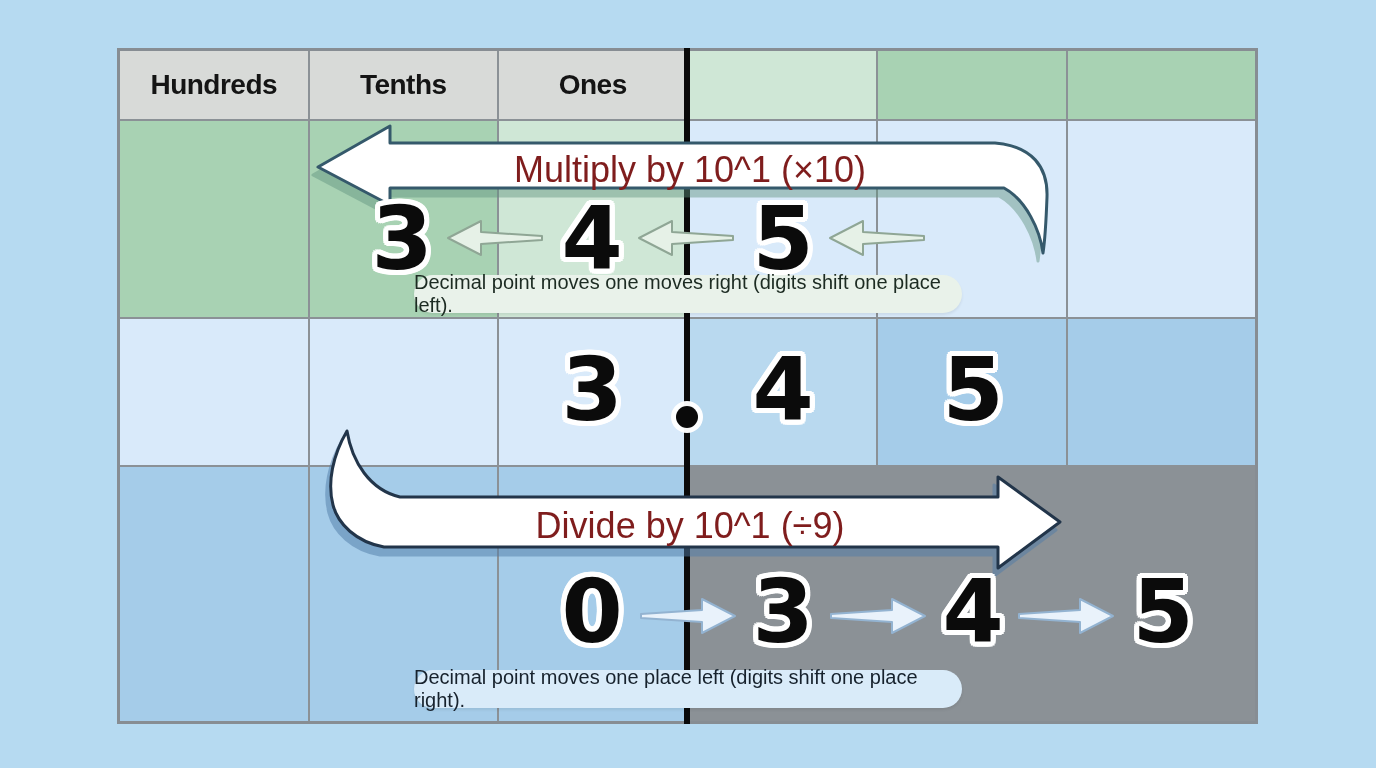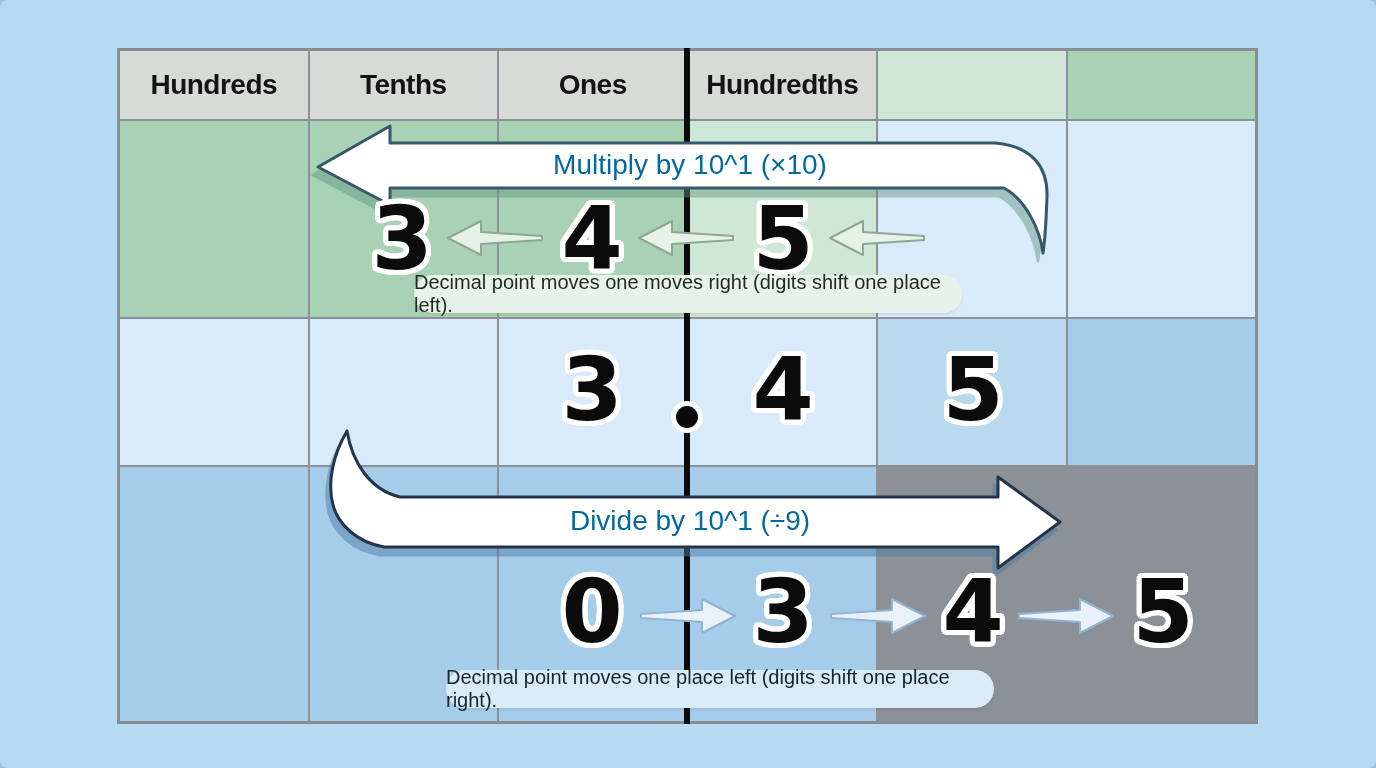--- a/index.html
+++ b/index.html
@@ -7,7 +7,6 @@
     position:relative;width:1376px;height:768px;overflow:hidden;
     background:#b6daf1;
     font-family:"Liberation Sans","DejaVu Sans",sans-serif;
-    border-radius:8px;
   }
   
   #pv-table{

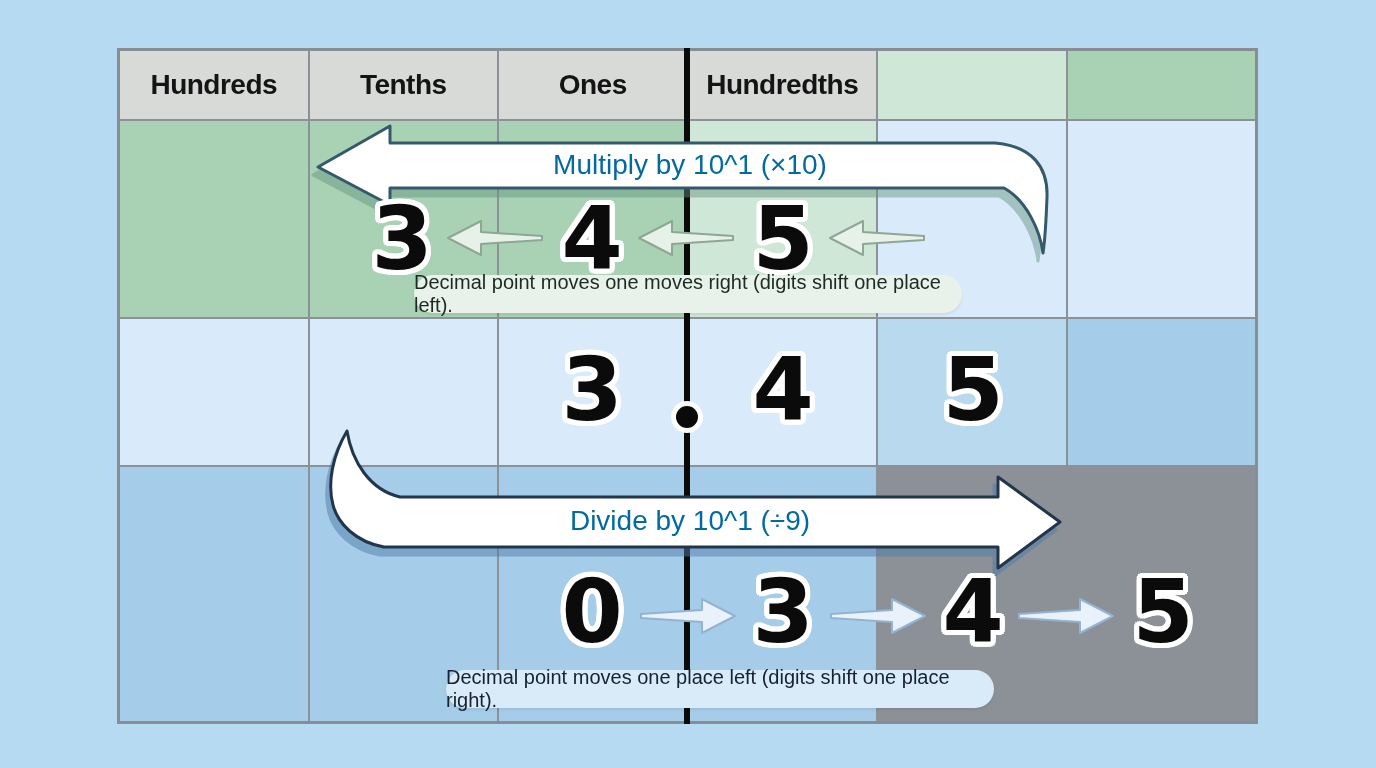--- a/index.html
+++ b/index.html
@@ -79,7 +79,6 @@
     <div class="cell hdr">Hundreds</div>
     <div class="cell hdr">Tenths</div>
     <div class="cell hdr">Ones</div>
-    <div class="cell hdr">Hundredths</div>
 
     <div class="cell g-light"></div>
     <div class="cell g-dark"></div>

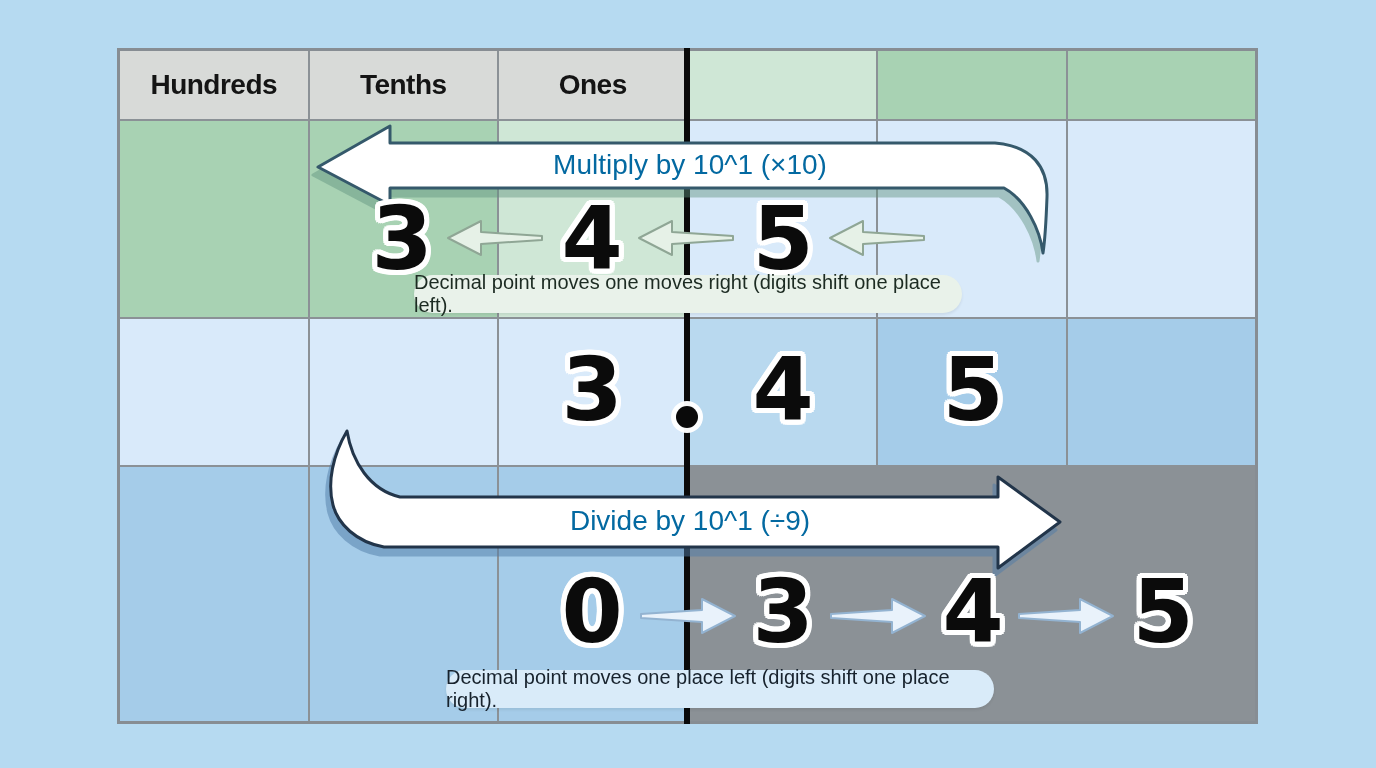--- a/index.html
+++ b/index.html
@@ -37,7 +37,7 @@
   #div-arrow{left:315px;top:420px;filter:drop-shadow(-4px 8px 0 rgba(80,124,168,0.5));}
   .arrow-label{
     position:absolute;width:700px;text-align:center;z-index:4;
-    font-size:28px;color:#0369a1;
+    font-size:36px;color:#7f1d1d;
   }
   #mul-label{left:340px;top:149px;}
   #div-label{left:340px;top:505px;}

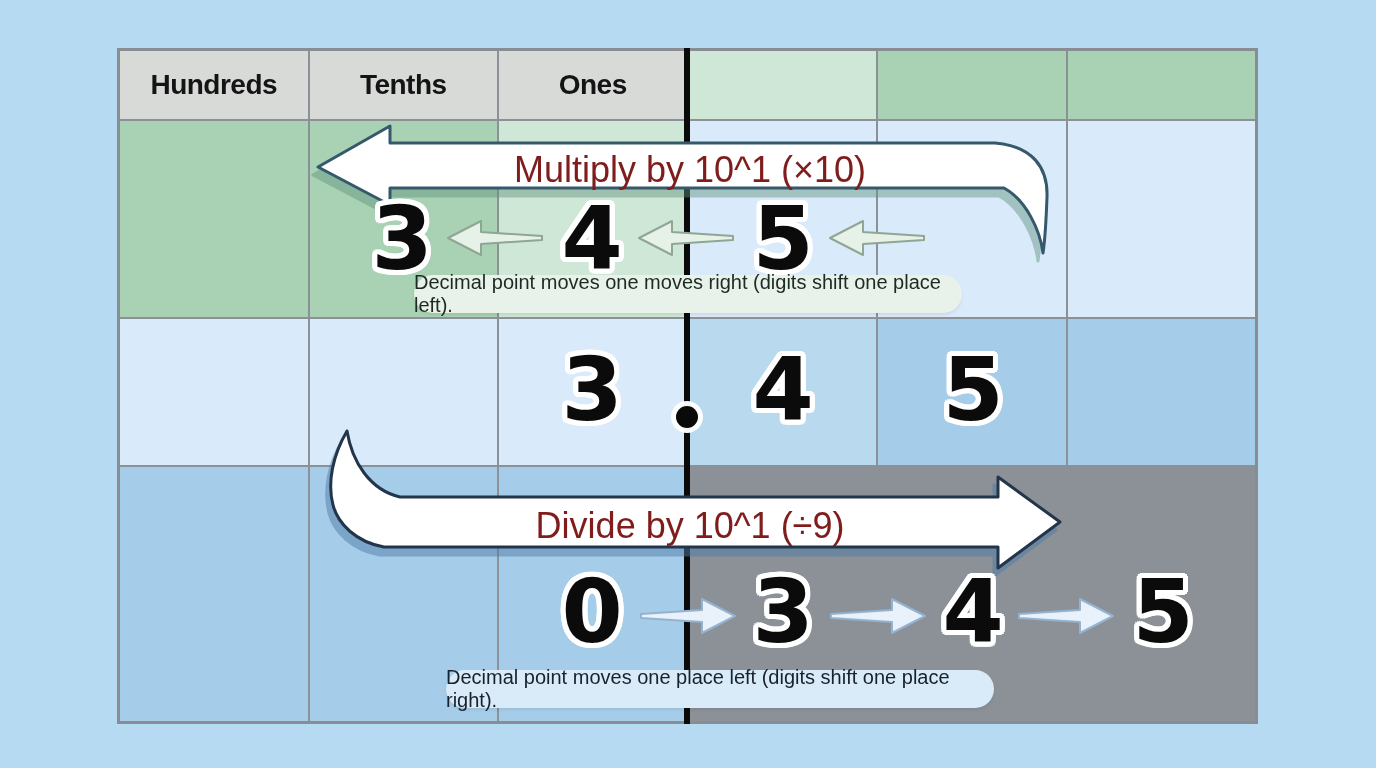--- a/index.html
+++ b/index.html
@@ -67,7 +67,7 @@
     font-size:20px;box-shadow:0 2px 3px rgba(0,0,0,0.07);
   }
   #pill-mul{top:275px;background:#e9f2ea;color:#1c2b22;}
-  #pill-div{top:670px;background:#d9ebf9;color:#17222d;margin-left:32px;}
+  #pill-div{top:670px;background:#d9ebf9;color:#17222d;}
 </style>
 </head>
 <body>

